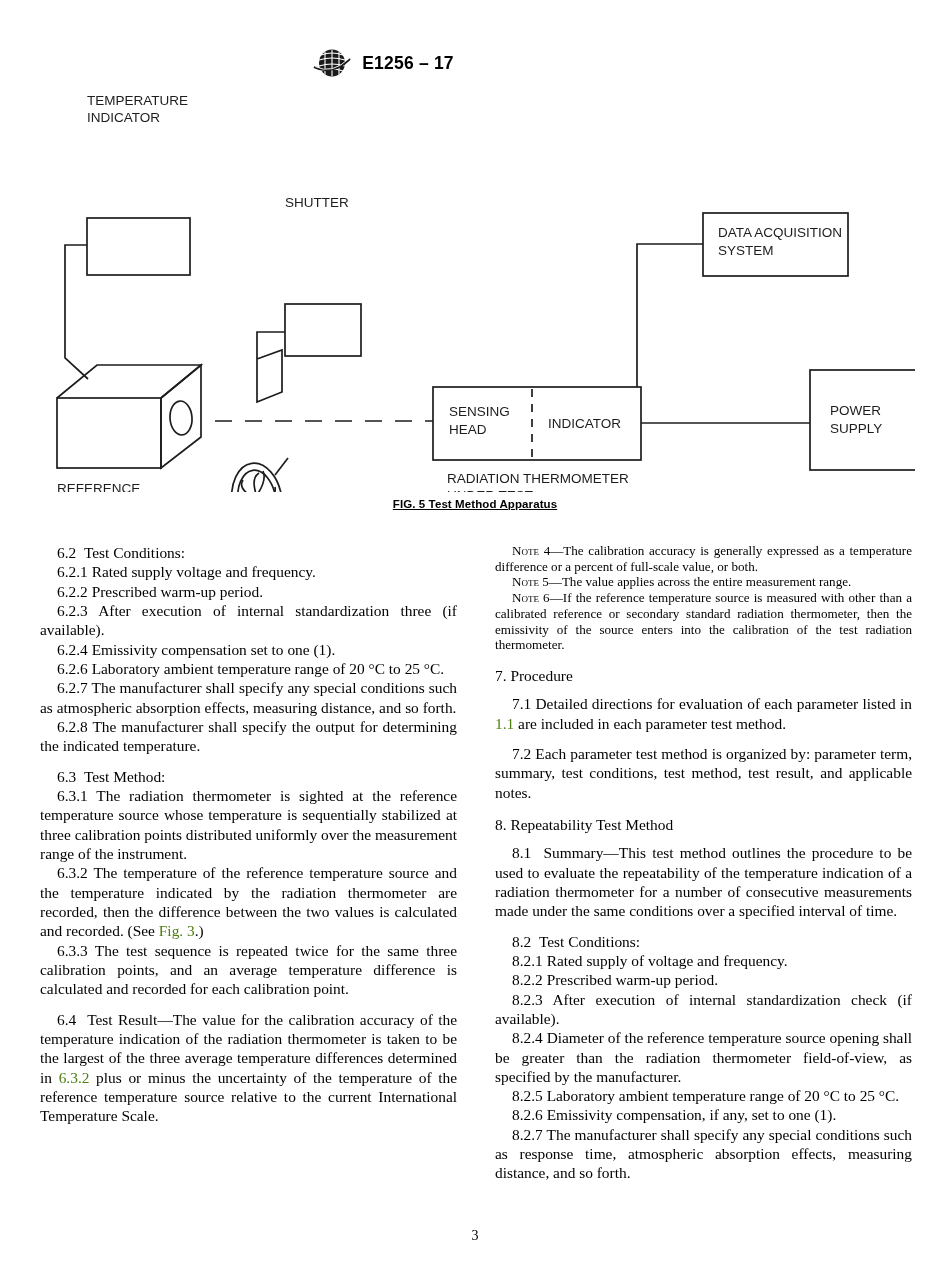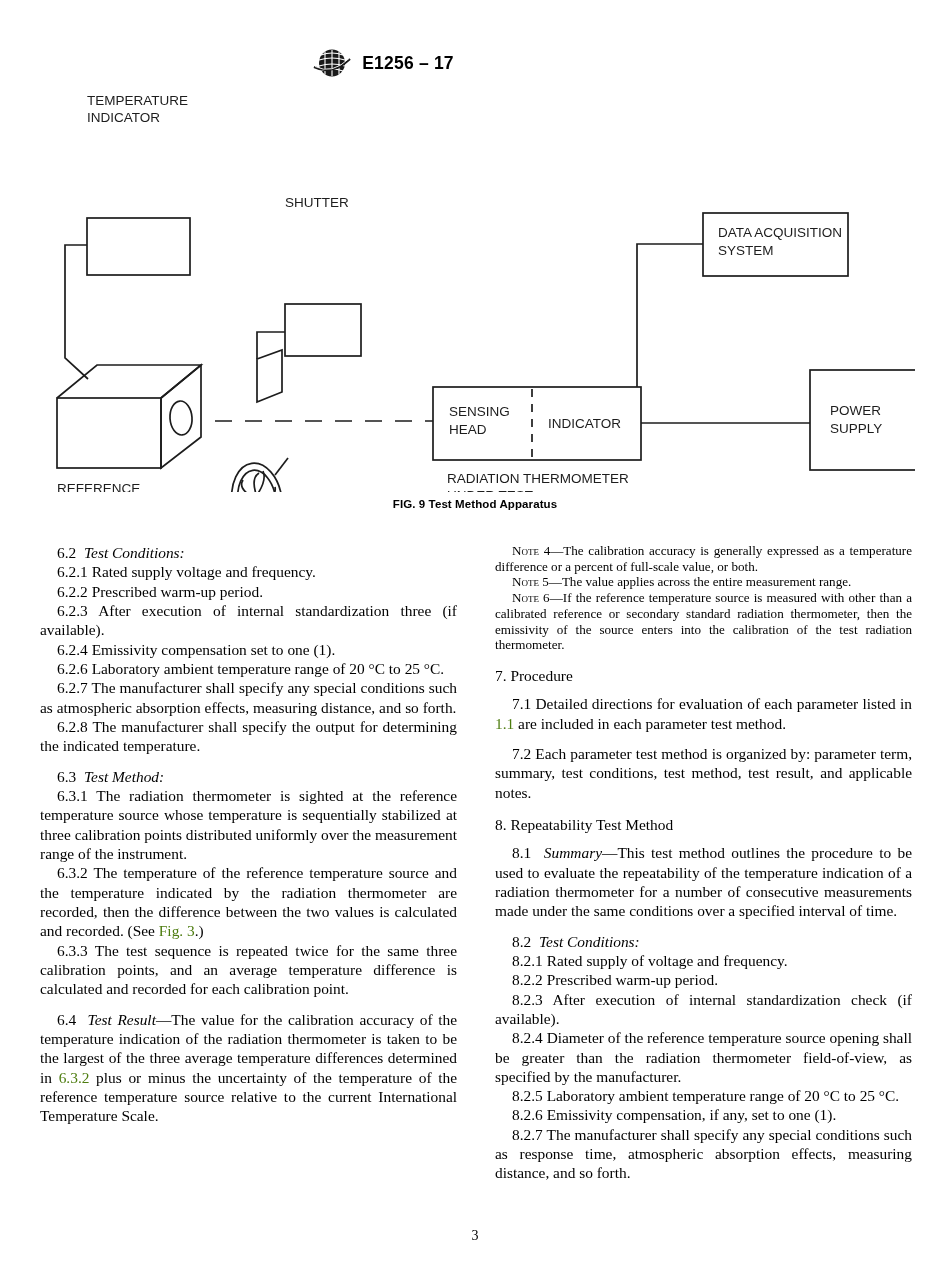--- a/index.html
+++ b/index.html
@@ -45,6 +45,7 @@
     top: 82px;
     left: 0;
     width: 950px;
+    text-decoration: underline;
   }
   .figure-svg {
     display: block;

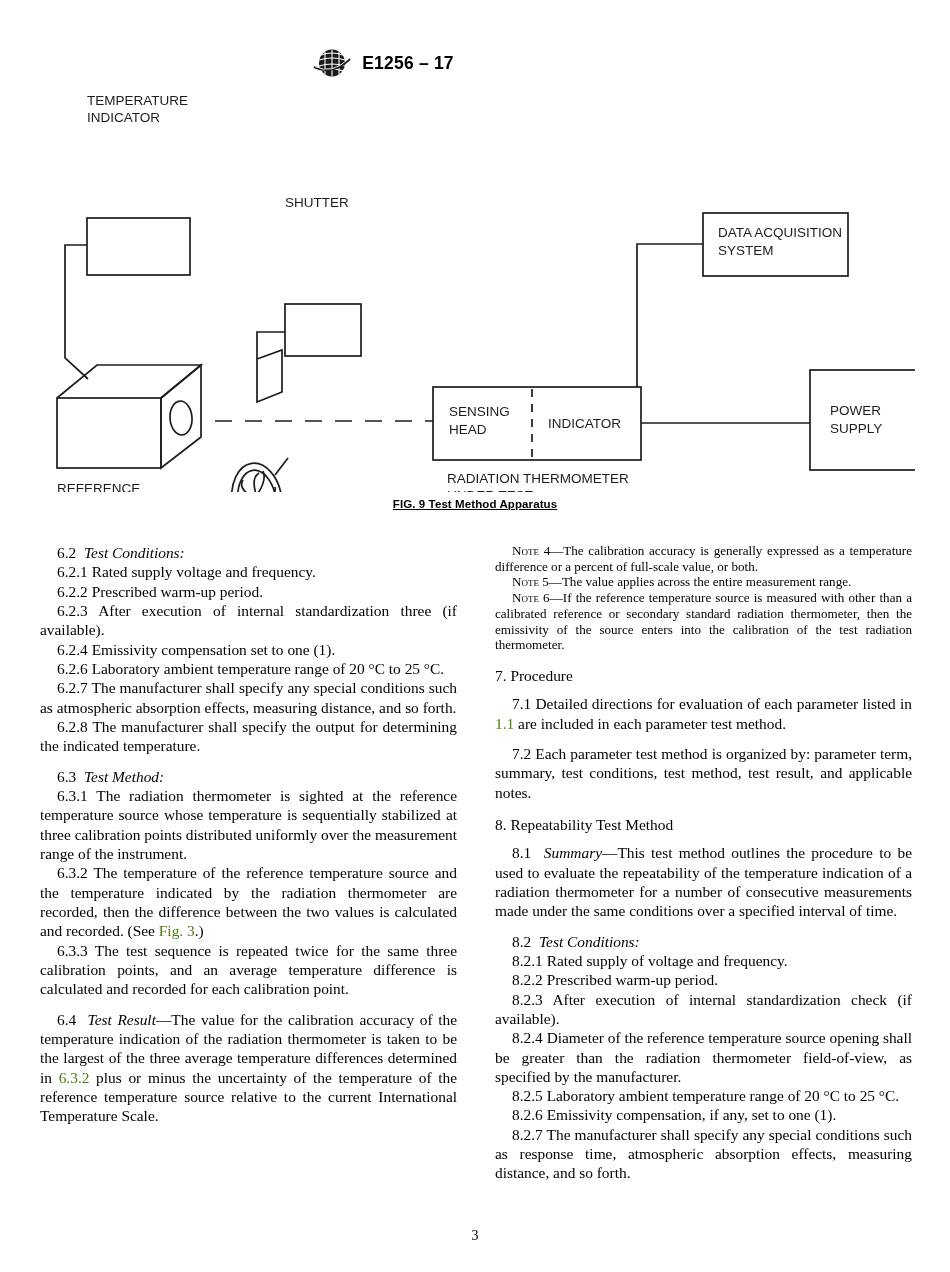--- a/index.html
+++ b/index.html
@@ -214,7 +214,7 @@
       <text x="795" y="351">SUPPLY</text>
     </g>
   </svg>
-  <div class="fig-caption">FIG. 9  Test Method Apparatus</div>
+  <div class="fig-caption">FIG. 5  Test Method Apparatus</div>
 </div>
 
 <div class="columns">

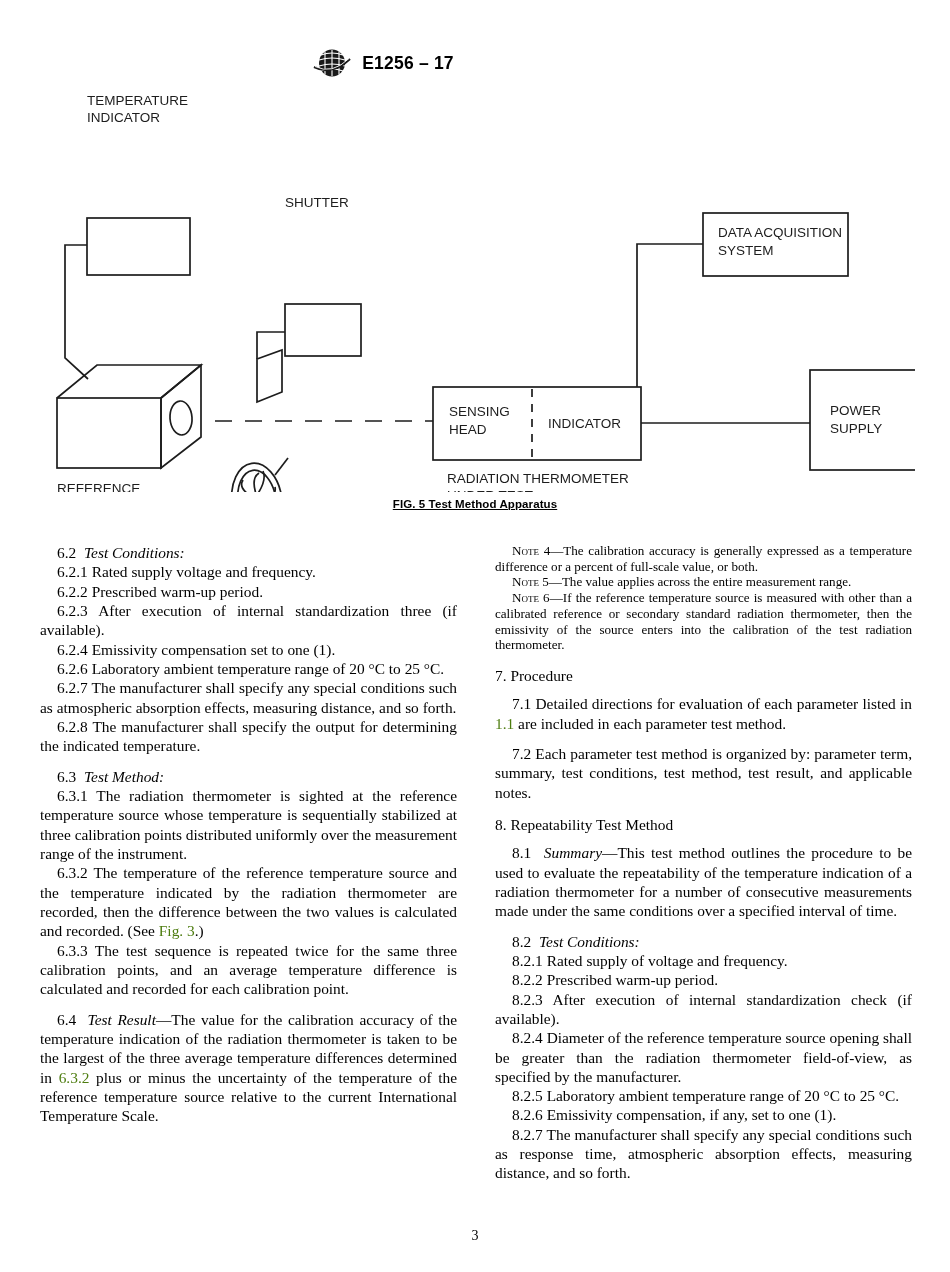--- a/index.html
+++ b/index.html
@@ -83,7 +83,7 @@
   }
   p.indent { text-indent: 17px; }
   p.gap-before { margin-top: 11px; }
-  .ital { font-style: italic; }
+  .ital { }
   .xref { color: #4d7c0f; }
   .sec-head {
     font-size: 15.4px;

